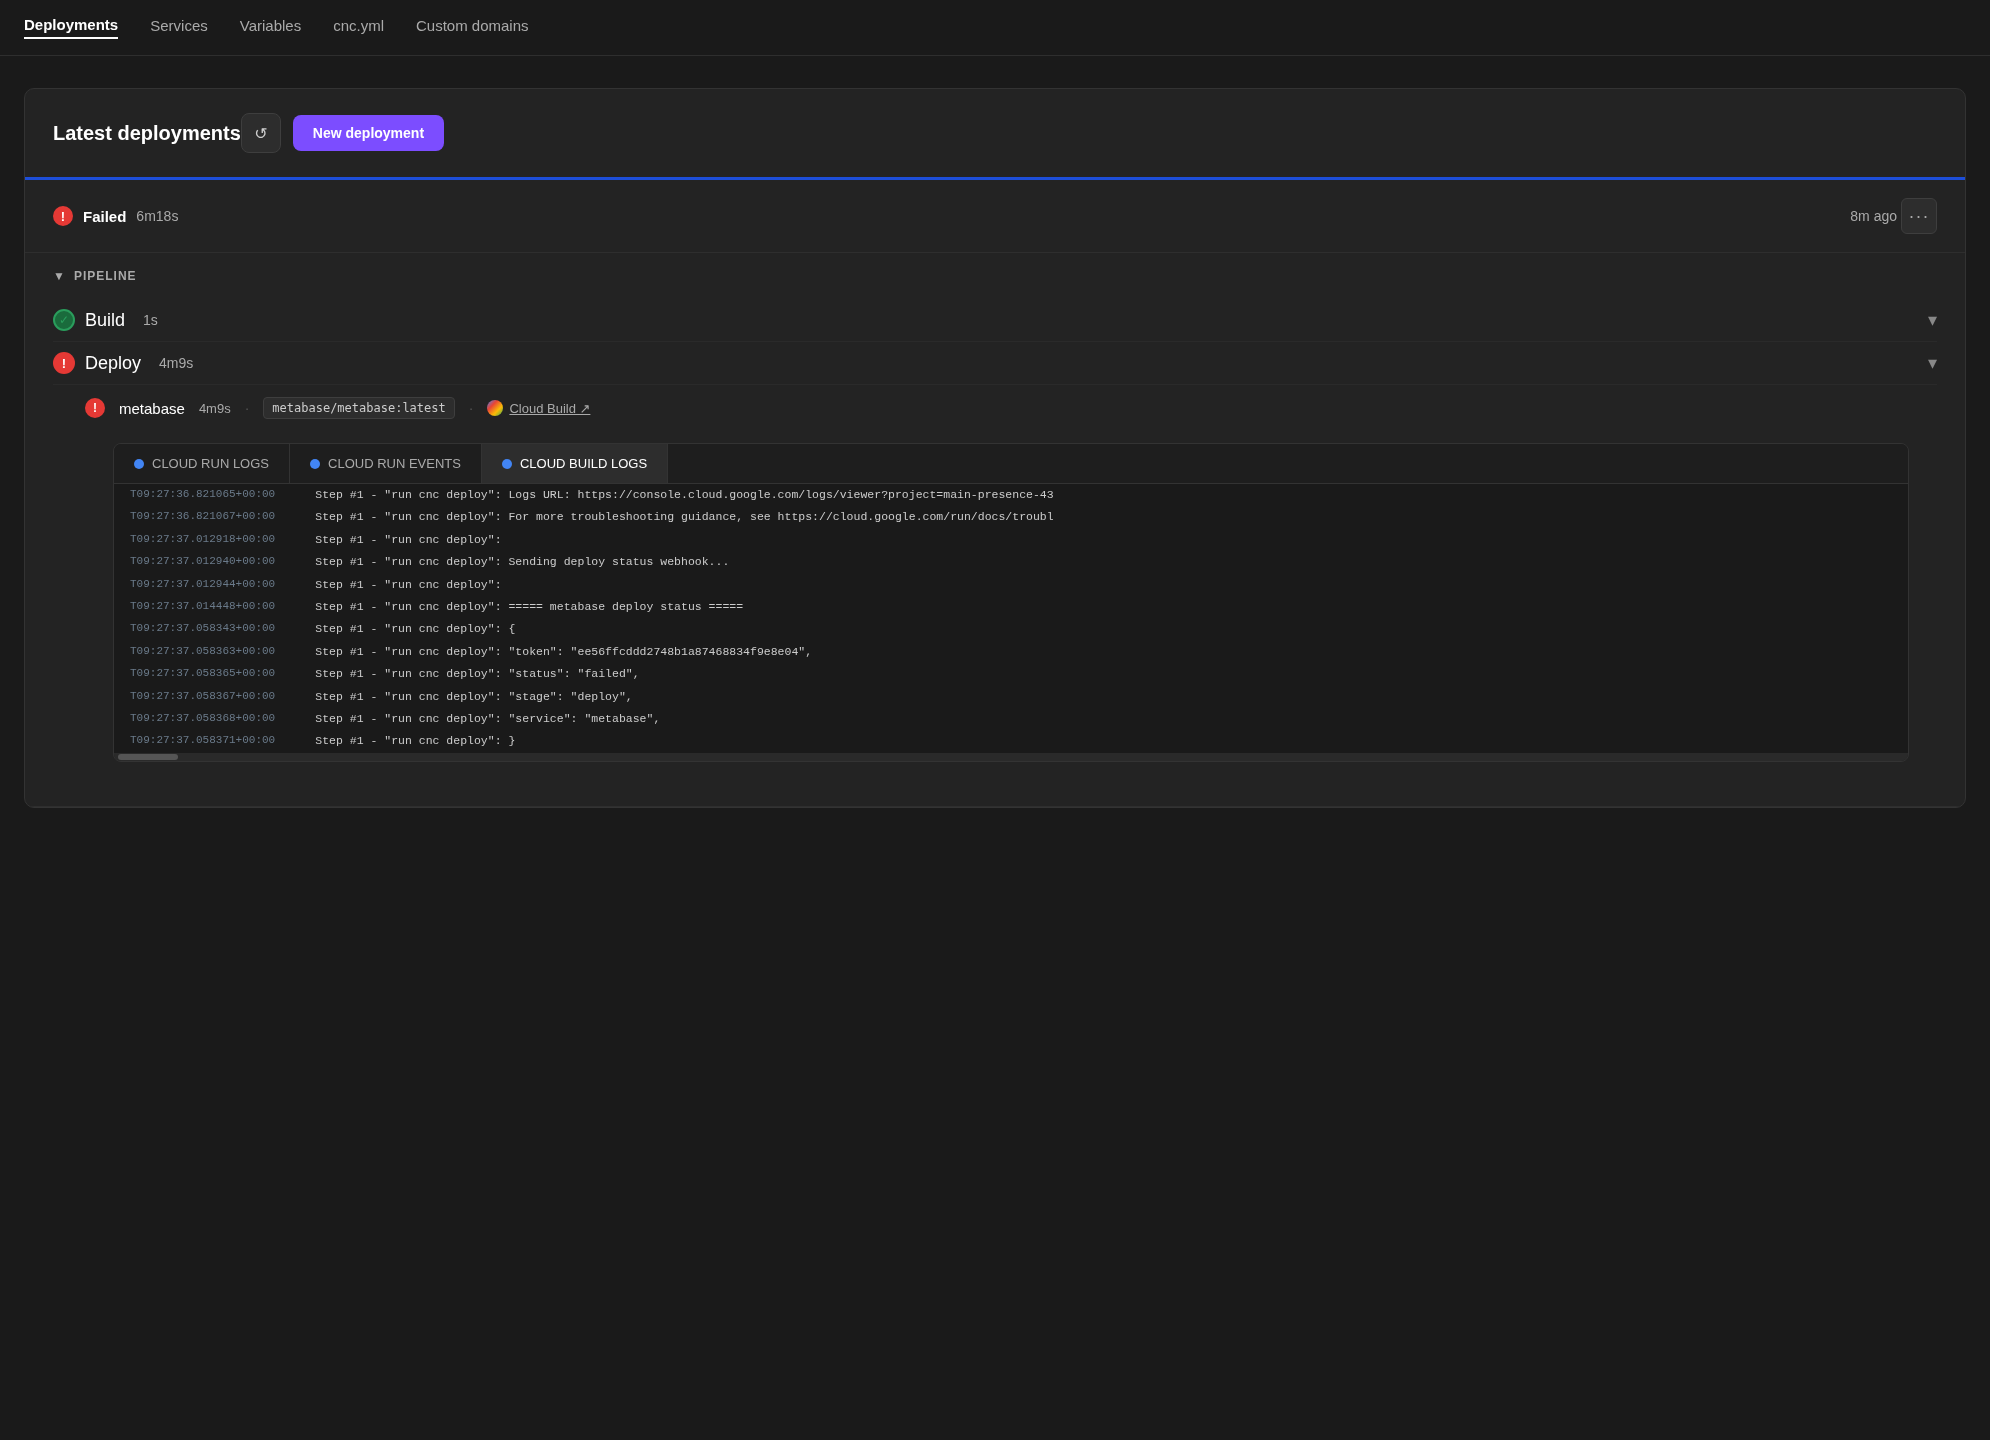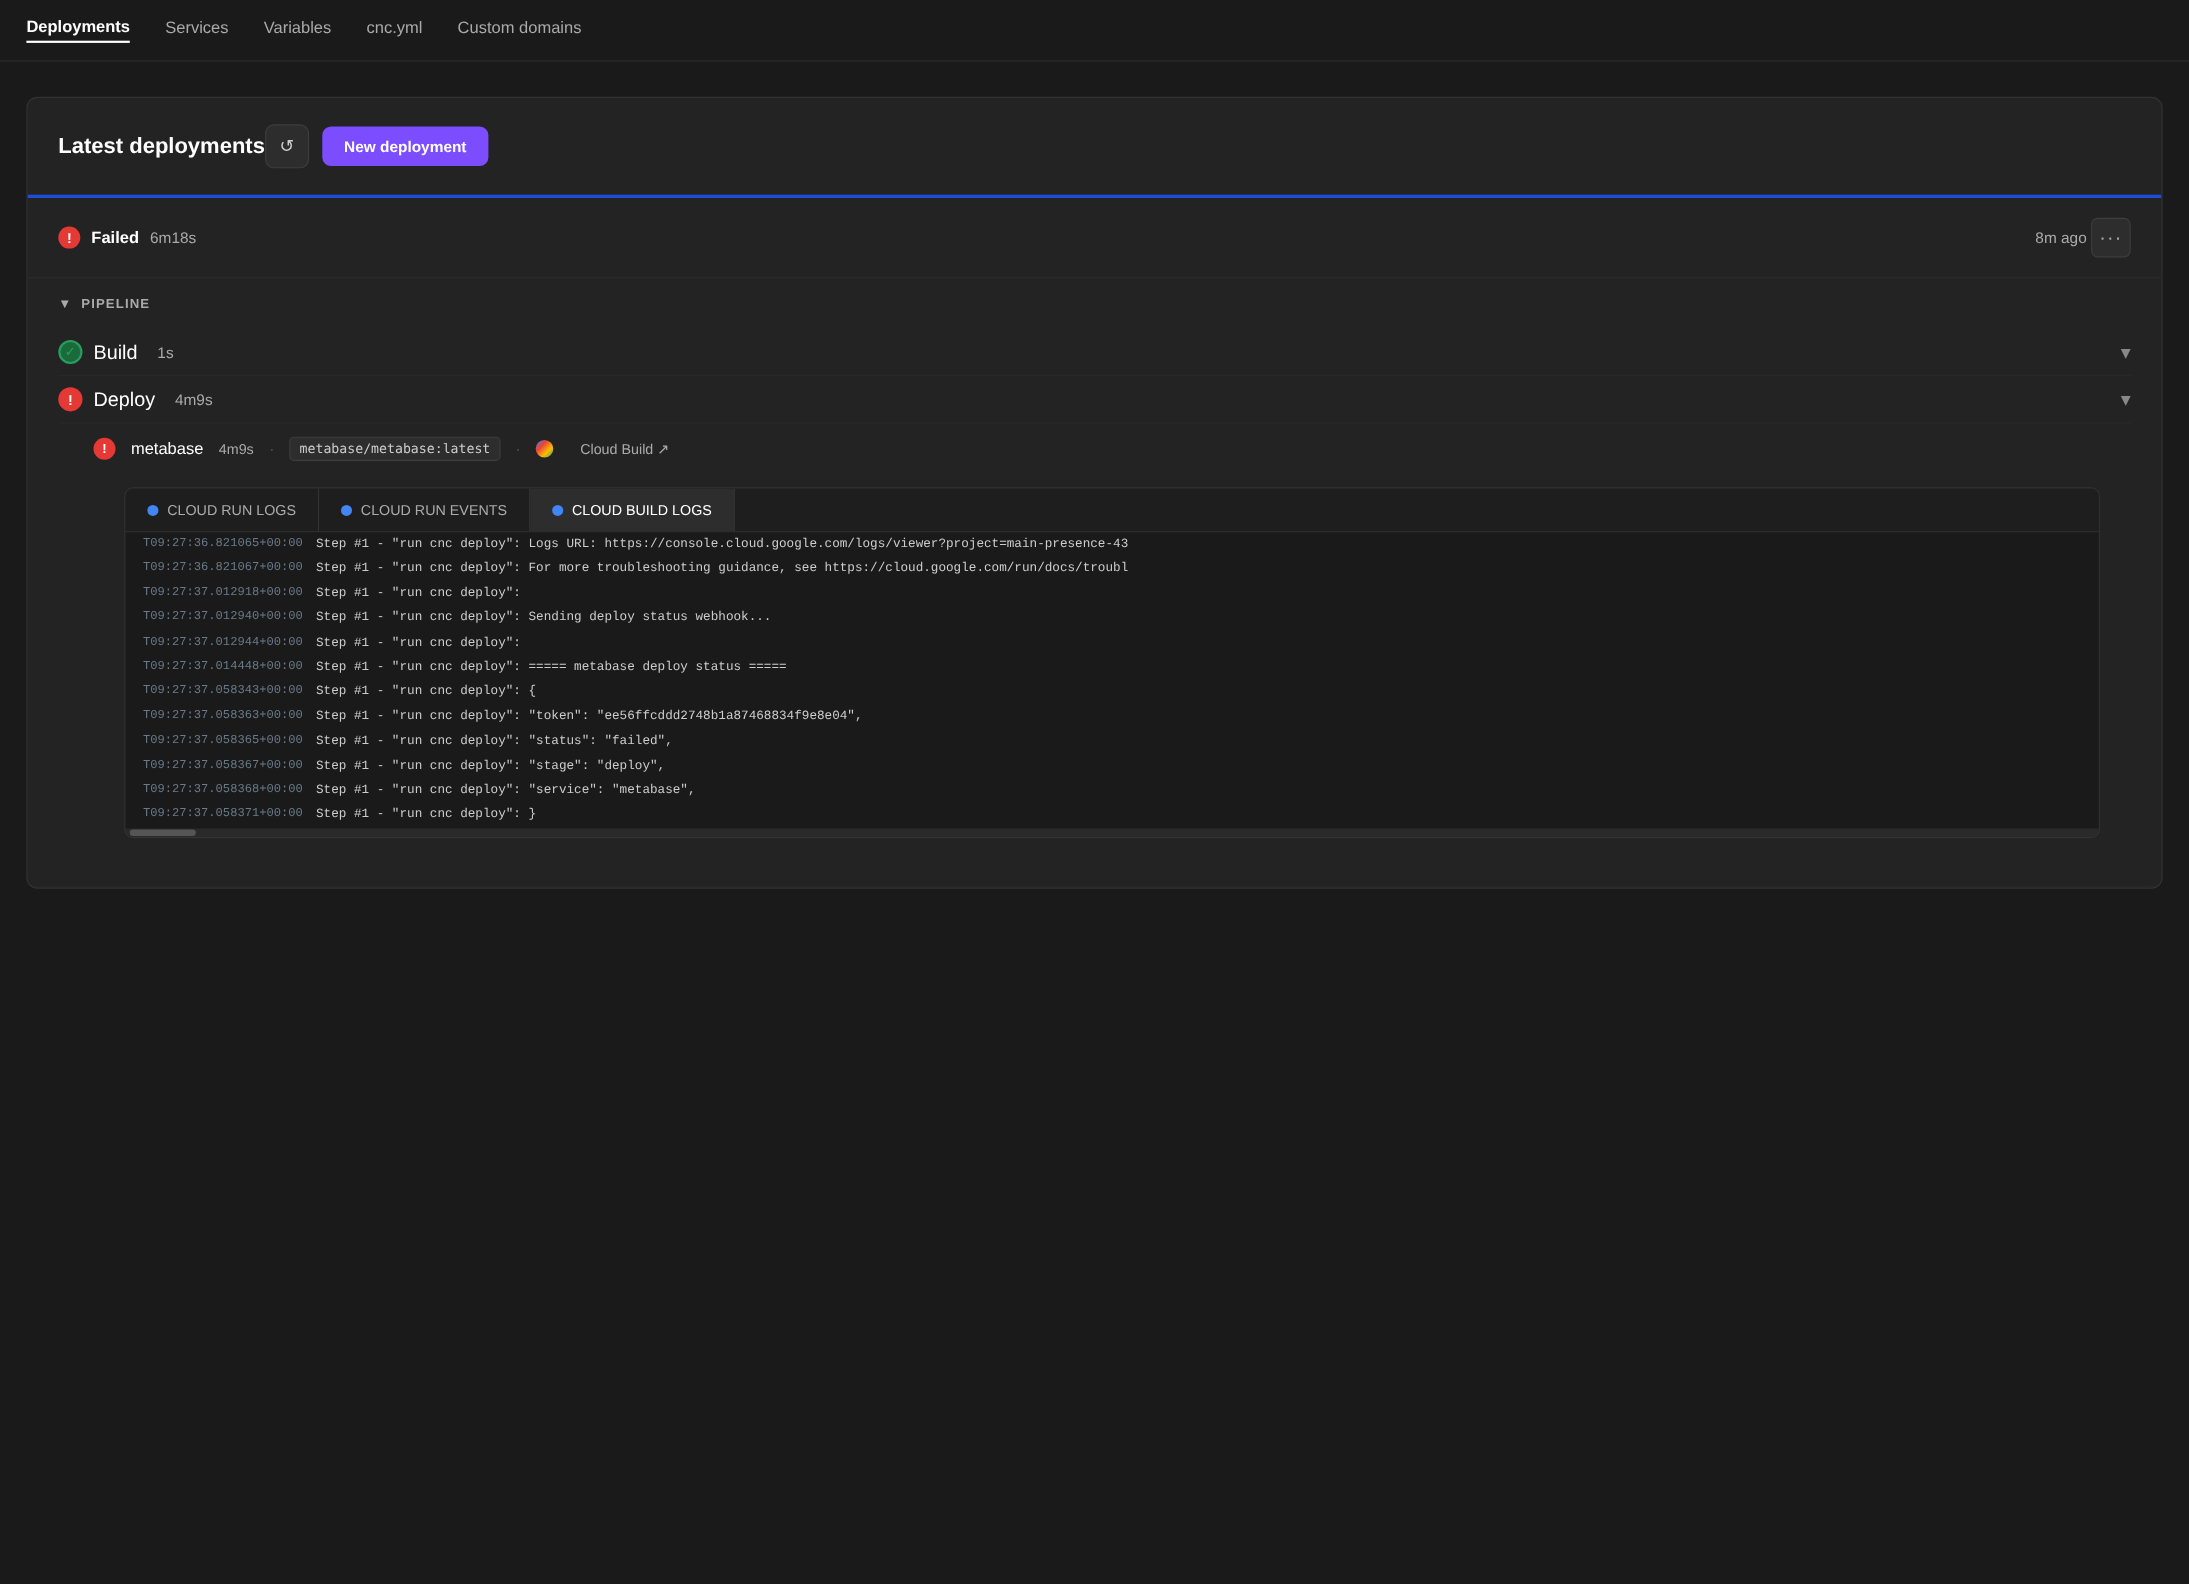--- a/index.html
+++ b/index.html
@@ -262,10 +262,11 @@
     .cloud-build-link {
       display: flex;
       align-items: center;
-      gap: 24px;
+      gap: 6px;
       color: #aaa;
       font-size: 13px;
       cursor: pointer;
+      text-decoration: underline;
     }
     .cloud-icon {
       width: 16px;

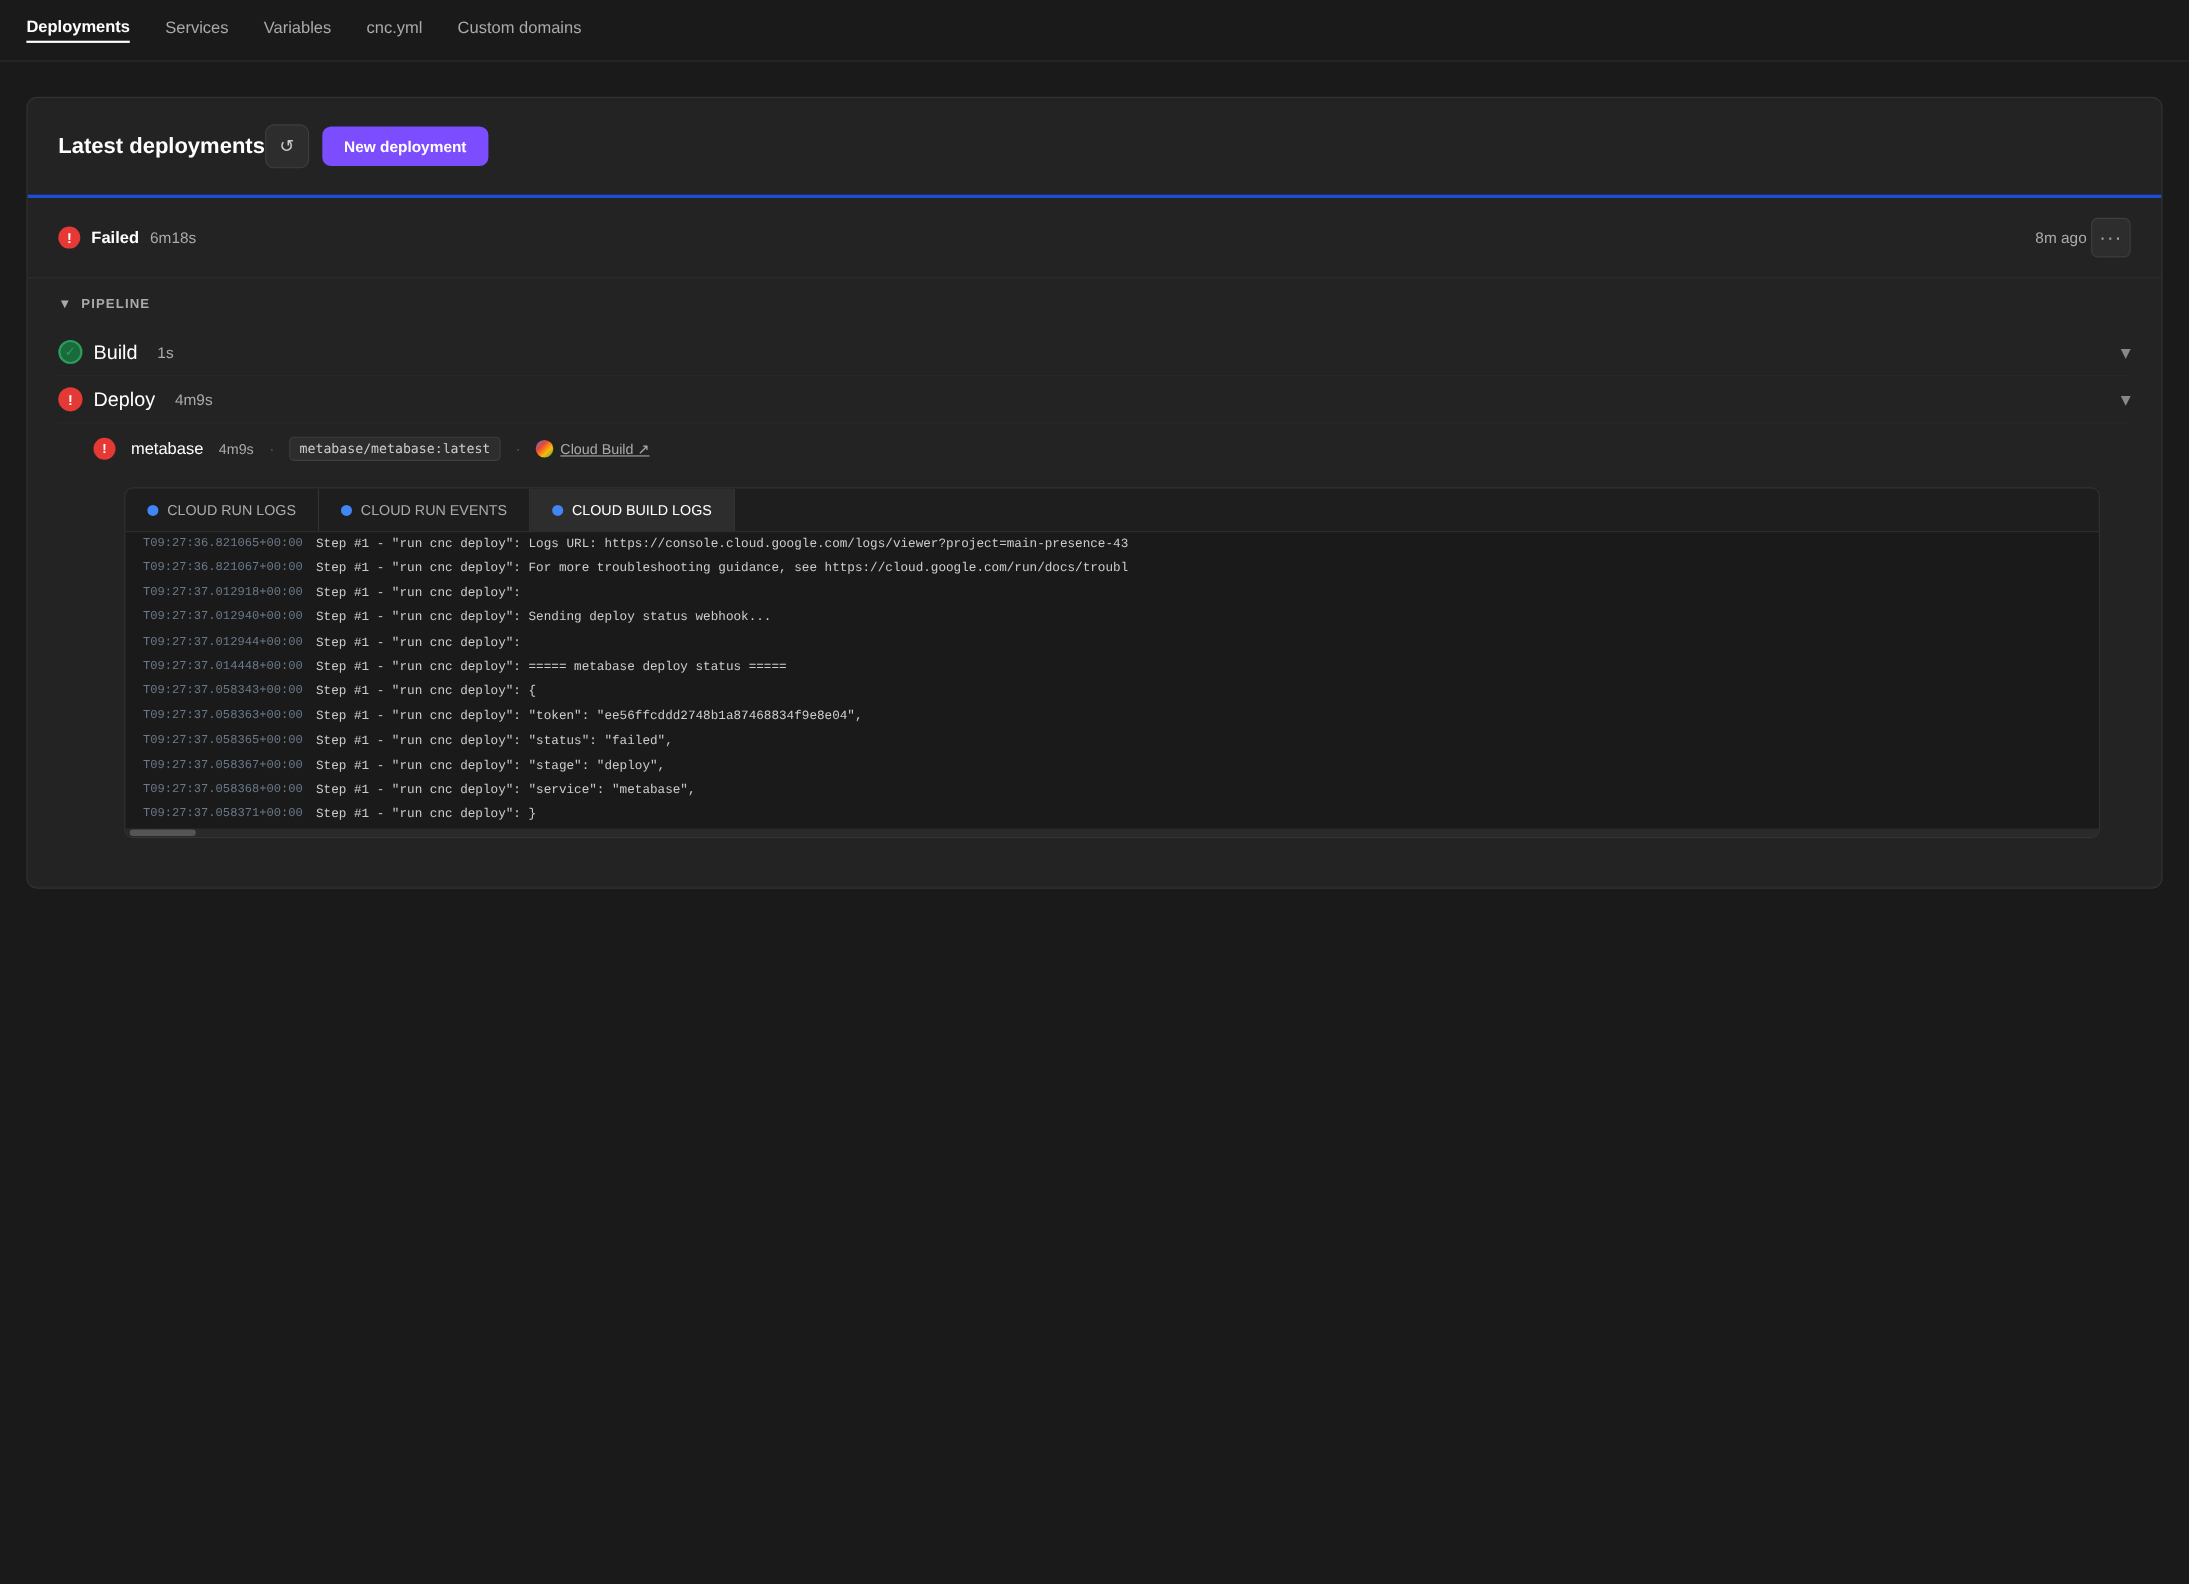--- a/index.html
+++ b/index.html
@@ -331,6 +331,7 @@
       line-height: 1.6;
       color: #ccc;
       white-space: nowrap;
+      gap: 28px;
     }
     .log-timestamp {
       color: #6a7a8a;

